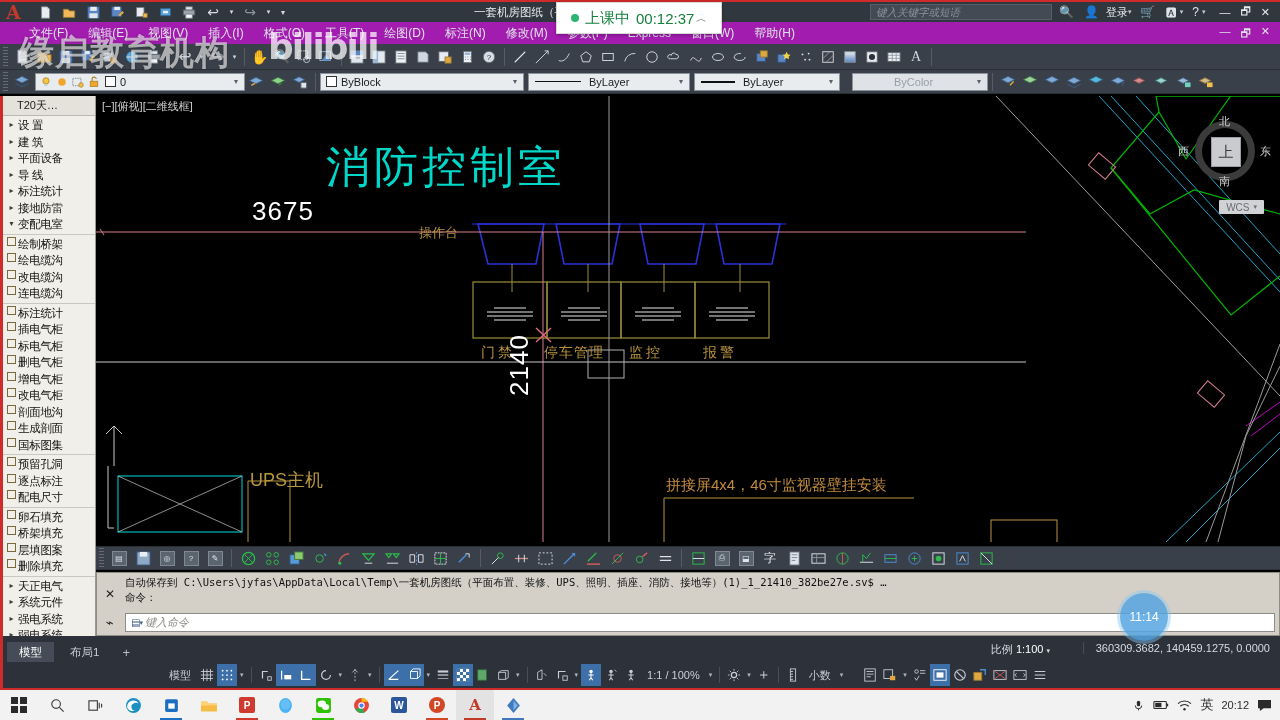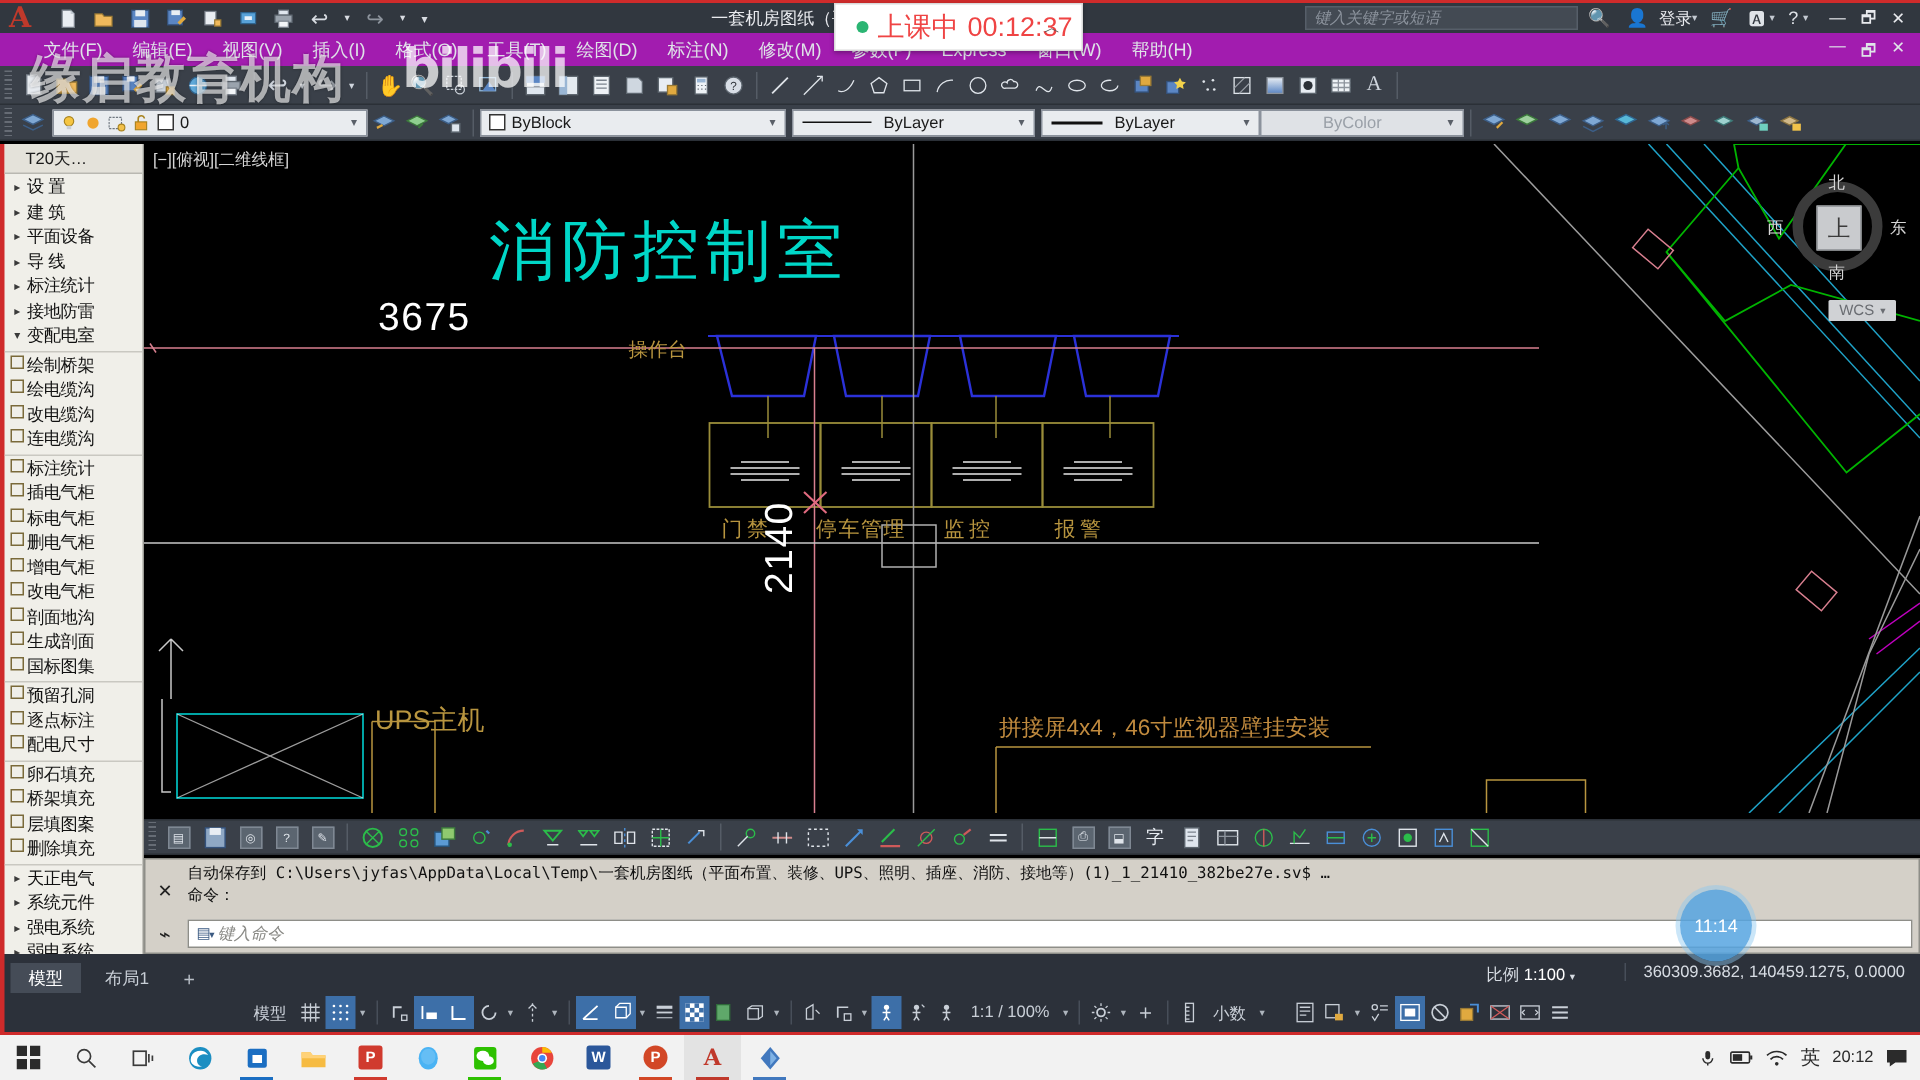--- a/index.html
+++ b/index.html
@@ -235,7 +235,7 @@
     box-shadow: 0 1px 3px rgba(0,0,0,0.3); z-index: 50;
   }
   .class-dot { width: 8px; height: 8px; border-radius: 50%; background: #2bb573; margin: 0 6px 0 14px; }
-  .class-txt { font-size: 18px; color: #ef4444; }
+  .class-txt { font-size: 15px; color: #15803d; }
   .class-caret { position: absolute; right: 14px; font-size: 11px; color: #555; }
 
   .watermark {

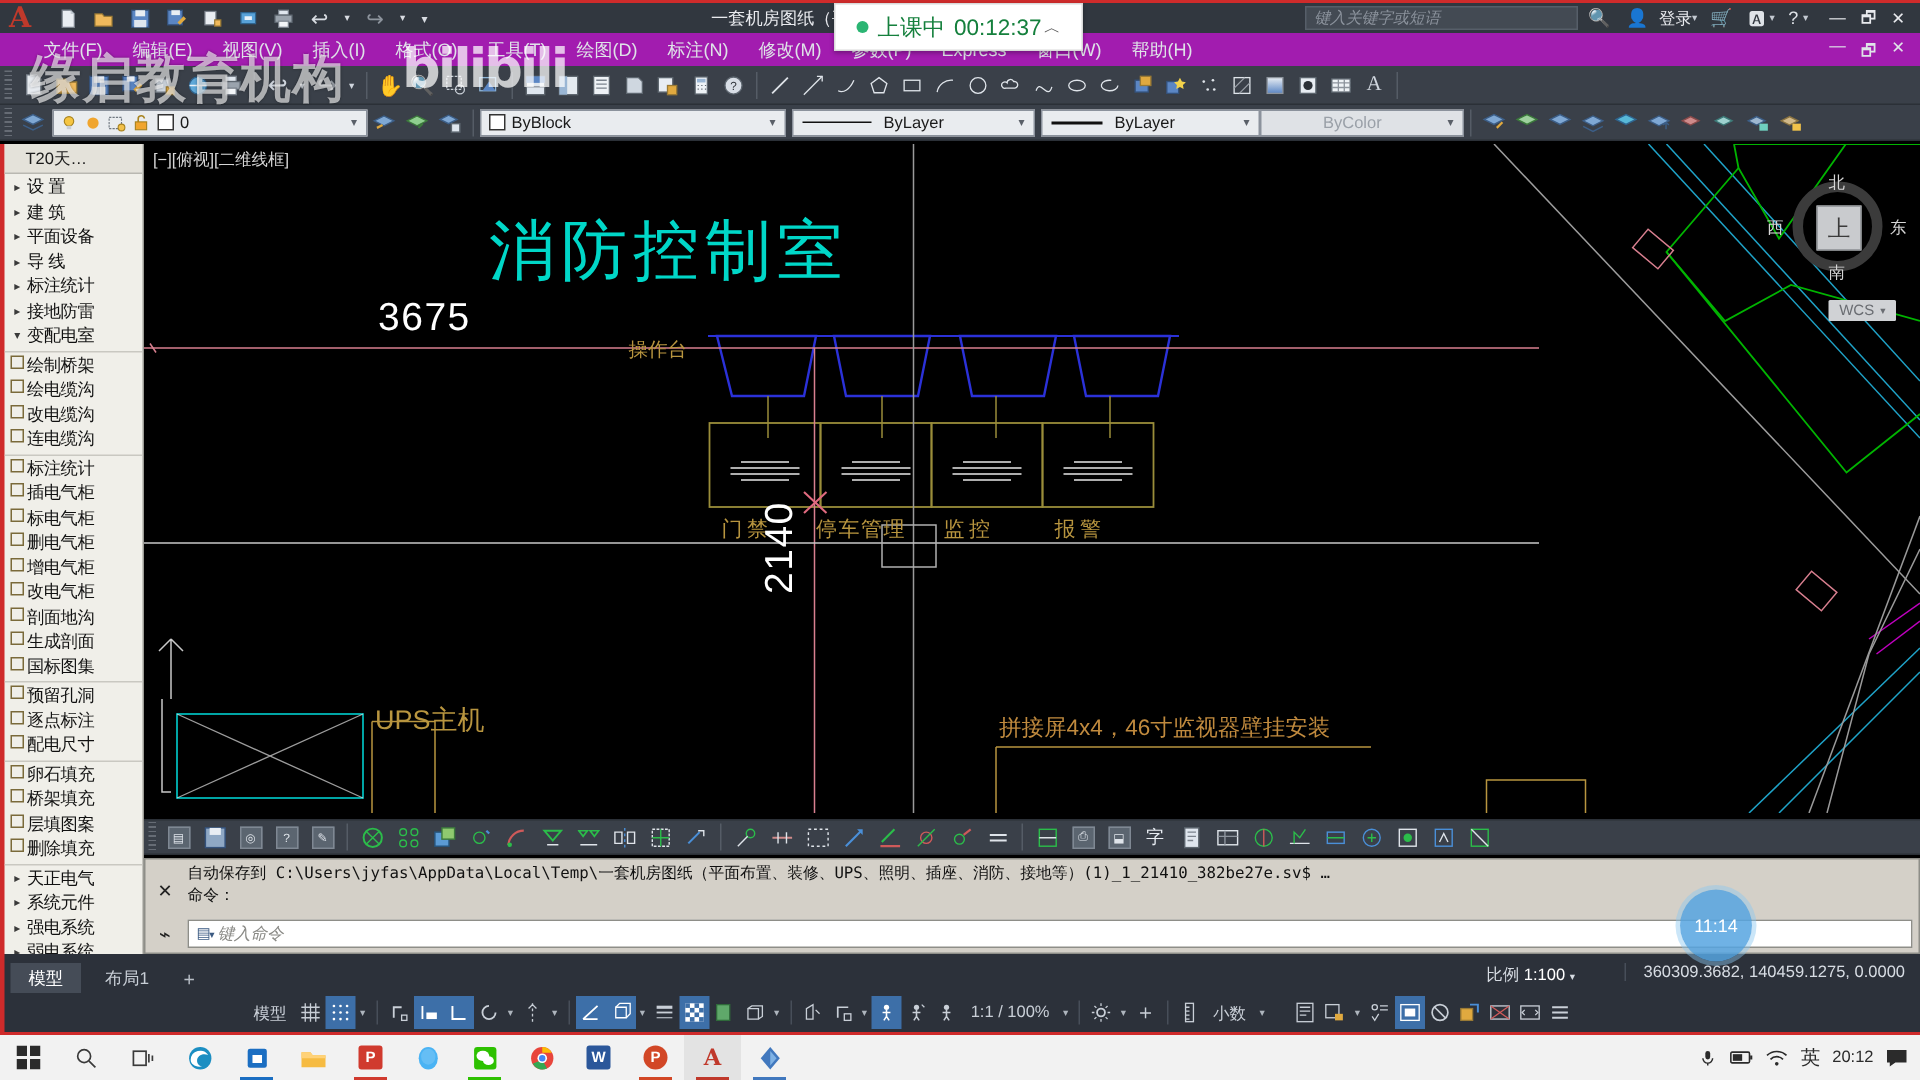--- a/index.html
+++ b/index.html
@@ -673,7 +673,7 @@
       <span class="cv">ByLayer</span>
       <span class="cc">▾</span>
     </div>
-    <div class="combo dis" style="width:136px;margin-left:0;padding-left:37px;">
+    <div class="combo dis" style="width:136px;margin-left:12px;padding-left:37px;">
       <span class="cv">ByColor</span>
       <span class="cc">▾</span>
     </div>

